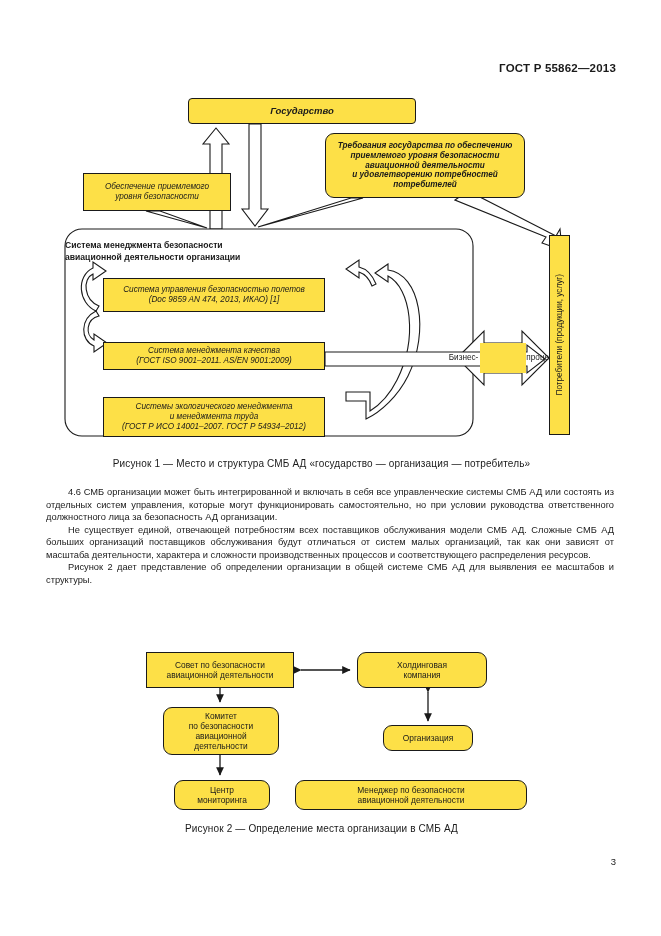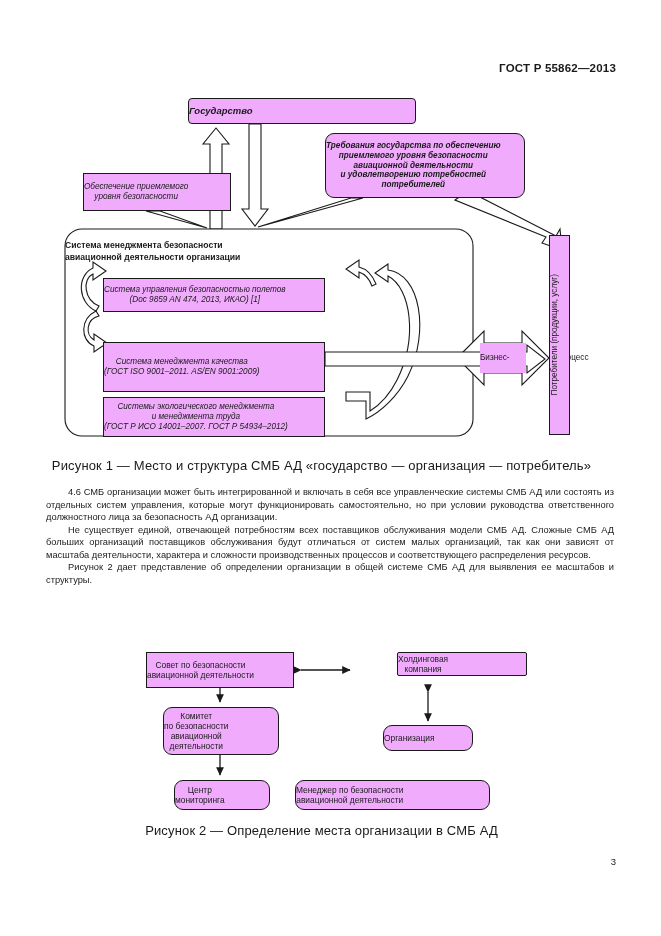--- a/index.html
+++ b/index.html
@@ -44,10 +44,10 @@
     position: absolute;
     box-sizing: border-box;
     border: 1px solid #1a1a1a;
-    background: #f0abfc;
+    background: #fde047;
     display: flex;
     align-items: center;
-    justify-content: flex-start;
+    justify-content: center;
     text-align: center;
     line-height: 1.2;
   }

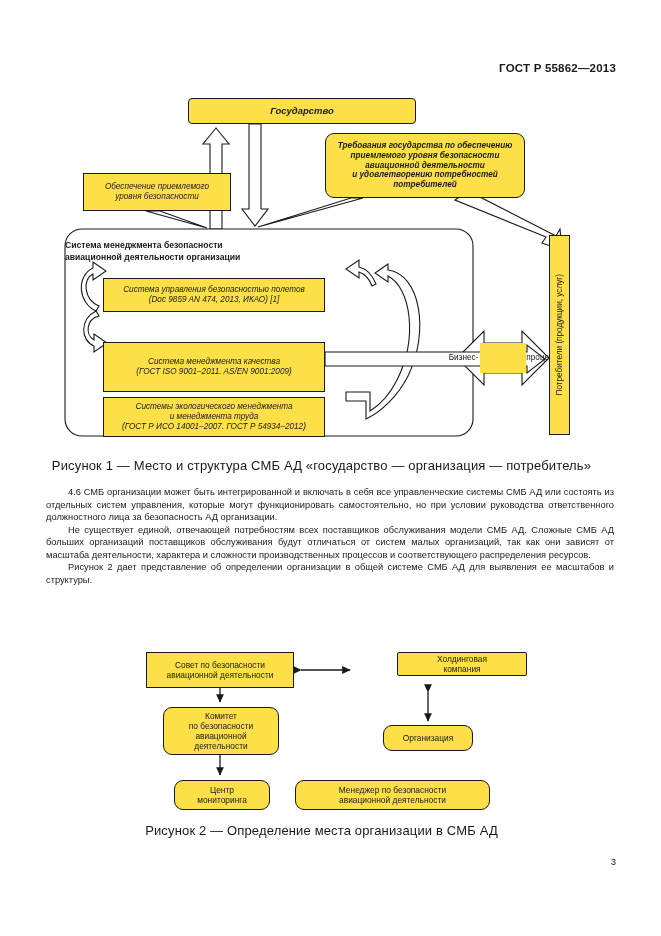--- a/index.html
+++ b/index.html
@@ -62,7 +62,7 @@
   .org-title    { position: absolute; left: 0; right: 0; top: 11px; text-align: left;
                   font-weight: bold; font-size: 8.6px; line-height: 1.35; }
   .b-sms        { left: 103px; top: 190px; width: 222px; height: 34px; font-style: italic; }
-  .b-qms        { left: 103px; top: 254px; width: 222px; height: 50px; font-style: italic; }
+  .b-qms        { left: 103px; top: 254px; width: 222px; height: 28px; font-style: italic; }
   .b-ems        { left: 103px; top: 309px; width: 222px; height: 40px; font-style: italic; }
   .b-bp         { left: 480px; top: 255px; width: 46px; height: 30px; border: none;
                   font-size: 8.2px; line-height: 1.25; gap: 48px; }

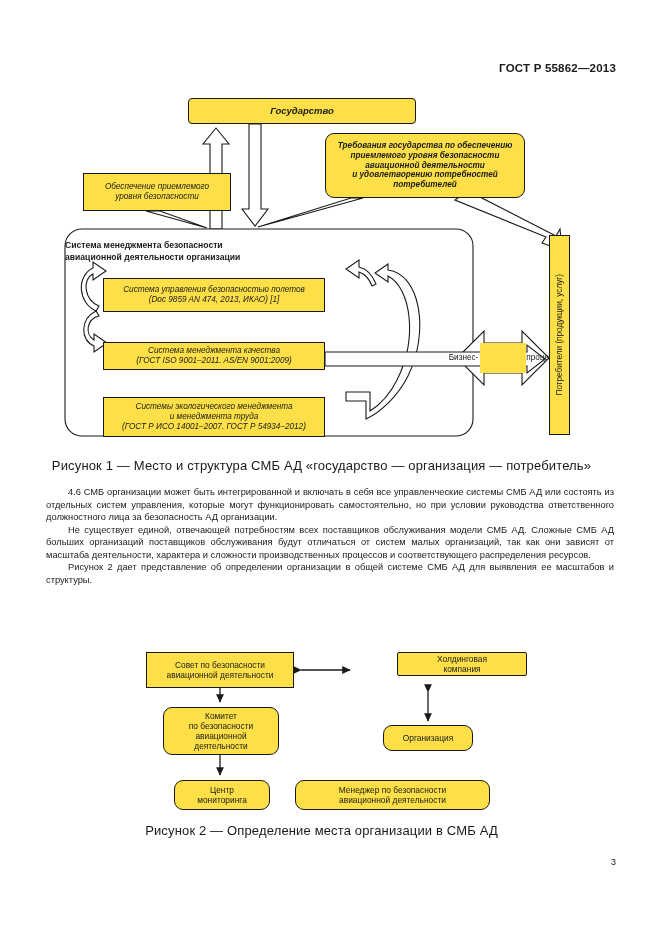--- a/index.html
+++ b/index.html
@@ -78,7 +78,7 @@
     position: absolute;
     width: 643px;
     text-align: center;
-    font-size: 13px;
+    font-size: 10px;
     letter-spacing: 0.15px;
   }
   #cap1 { top: 458px; }

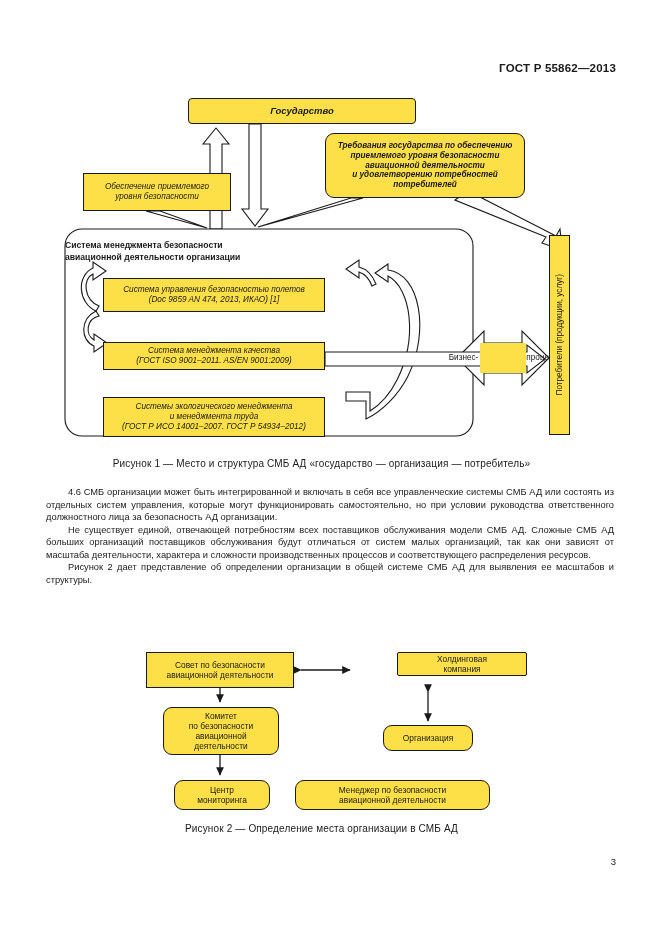--- a/index.html
+++ b/index.html
@@ -102,7 +102,7 @@
   #fig2 .nbox { font-size: 8.4px; }
 
   .c-council { left: 146px; top: 4px;  width: 148px; height: 36px; }
-  .c-holding { left: 357px; top: 4px;  width: 130px; height: 24px; border-radius: 2px; margin-left: 40px; }
+  .c-holding { left: 357px; top: 4px;  width: 130px; height: 36px; border-radius: 9px; }
   .c-committee { left: 163px; top: 59px; width: 116px; height: 48px; border-radius: 9px; }
   .c-org2    { left: 383px; top: 77px; width: 90px;  height: 26px; border-radius: 9px; }
   .c-center  { left: 174px; top: 132px; width: 96px; height: 30px; border-radius: 9px; }

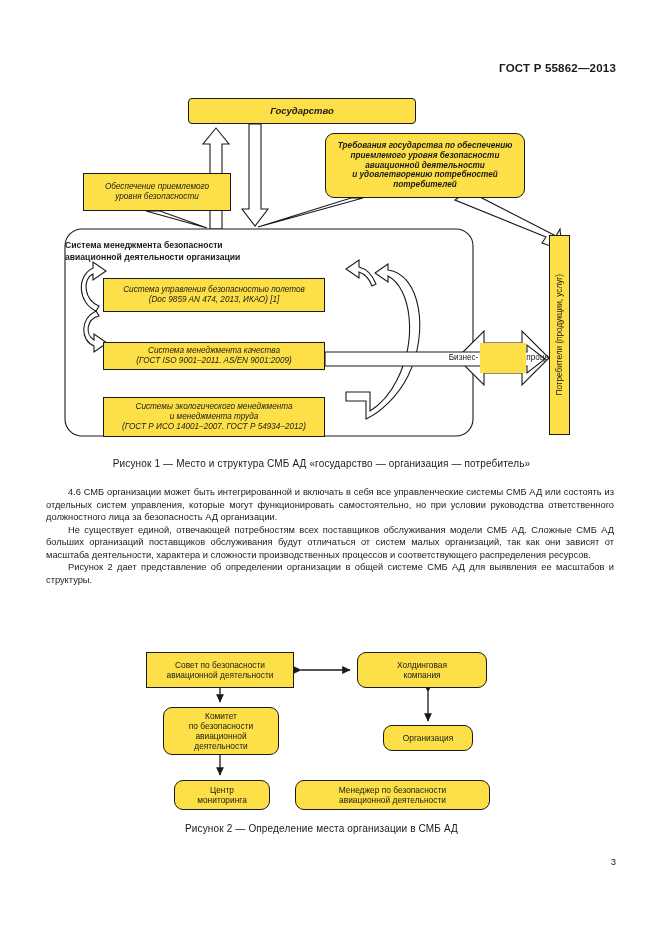--- a/index.html
+++ b/index.html
@@ -106,7 +106,7 @@
   .c-committee { left: 163px; top: 59px; width: 116px; height: 48px; border-radius: 9px; }
   .c-org2    { left: 383px; top: 77px; width: 90px;  height: 26px; border-radius: 9px; }
   .c-center  { left: 174px; top: 132px; width: 96px; height: 30px; border-radius: 9px; }
-  .c-manager { left: 295px; top: 132px; width: 195px; height: 30px; border-radius: 9px; }
+  .c-manager { left: 295px; top: 132px; width: 232px; height: 30px; border-radius: 9px; }
 
   
   .page-num {

